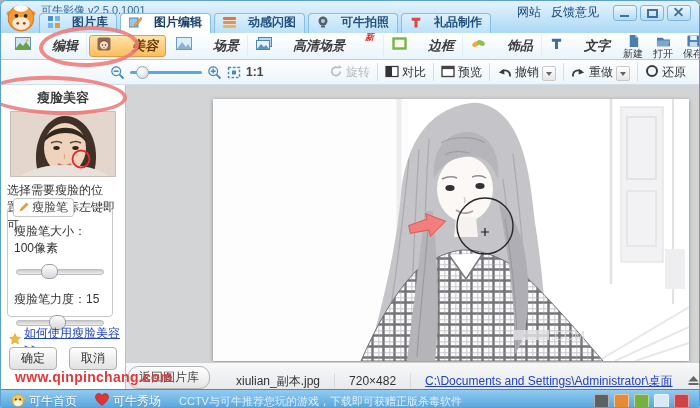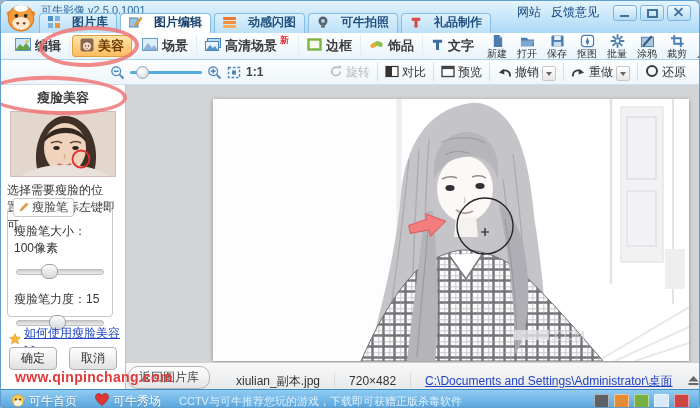--- a/index.html
+++ b/index.html
@@ -32,8 +32,8 @@
   .toolbar{height:26px;background:linear-gradient(#ffffff,#e9f4fb);border-bottom:1px solid #a9cfe9;
     display:flex;align-items:center;padding:0 6px;}
   .cats{display:flex;align-items:center;height:100%;}
-  .cat{display:flex;align-items:center;gap:4px;padding:2px 8px;font-size:13px;font-weight:bold;
-    color:#3b3b3b;border-right:1px solid #e2edf4;position:relative;cursor:pointer;white-space:nowrap;}
+  .cat{display:flex;gap:21px;padding:2px 8px;font-size:13px;font-weight:bold;
+    color:#3b3b3b;border-right:1px solid #e2edf4;position:relative;cursor:pointer;white-space:nowrap;font-style:italic;}
   .cat:last-child{border-right:none;}
   .cat.active{background:linear-gradient(#ffe3a8,#fcbd60);border:1px solid #df9e42;border-radius:3px;
     color:#6a3a00;padding:1px 7px;margin:0 2px;}

